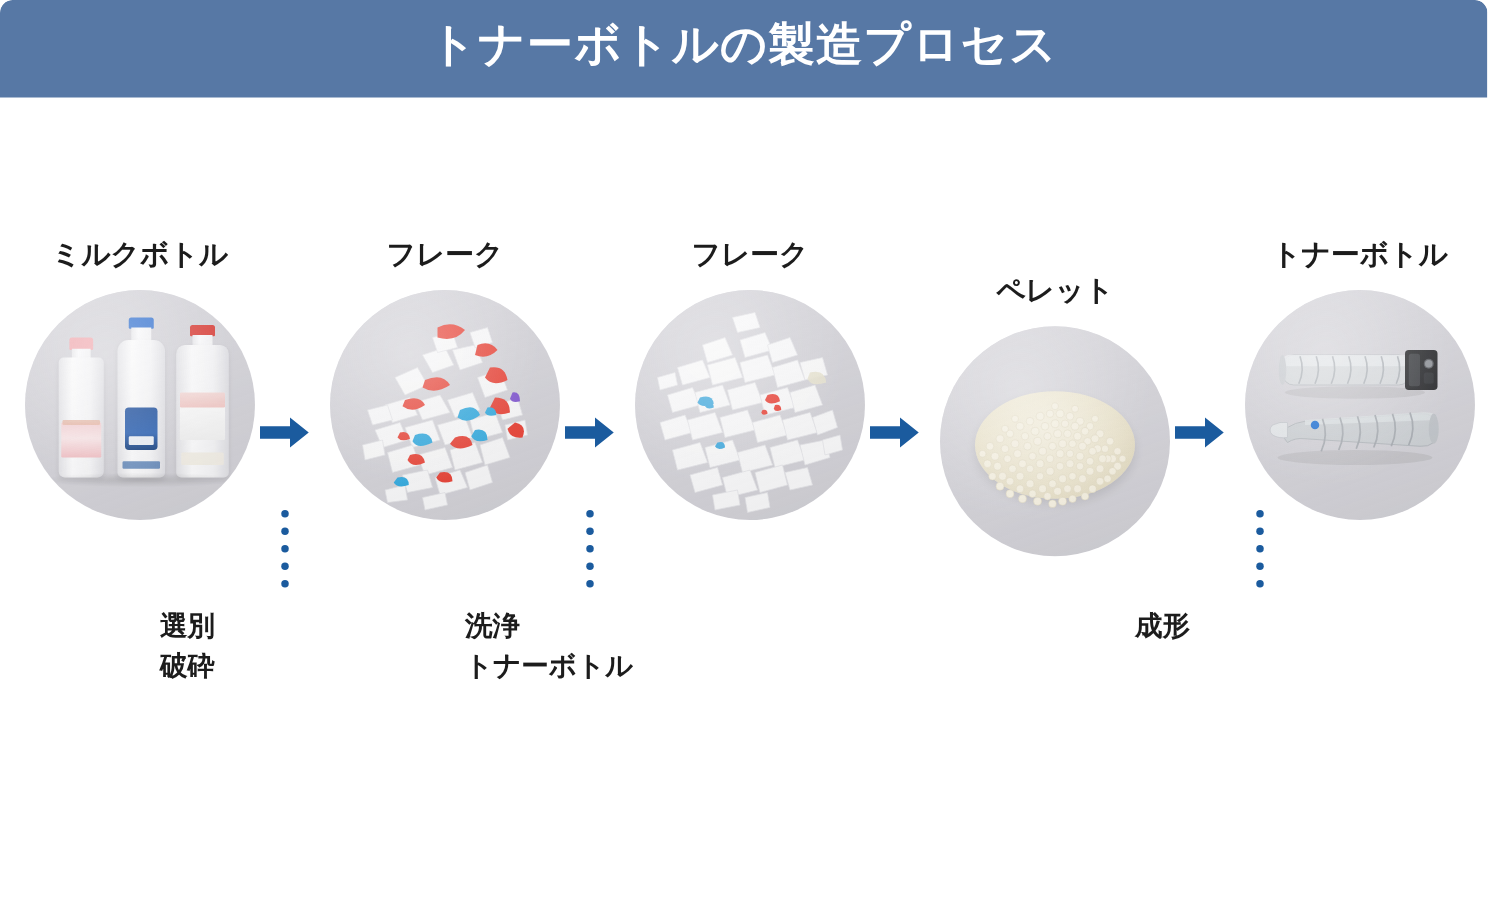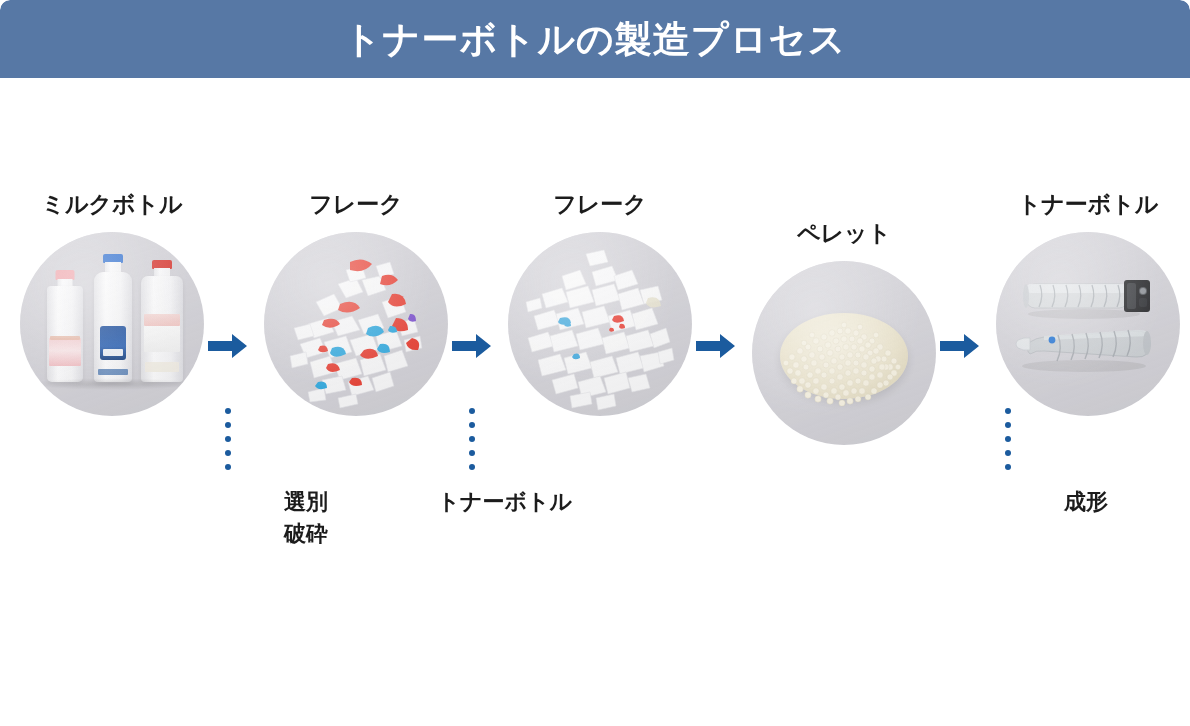--- a/index.html
+++ b/index.html
@@ -42,7 +42,7 @@
     letter-spacing: 1px;
     line-height: 1;
     white-space: nowrap;
-    font-family: Liberation Serif, serif;
+    font-family: Liberation Mono, monospace;
   }
 
   

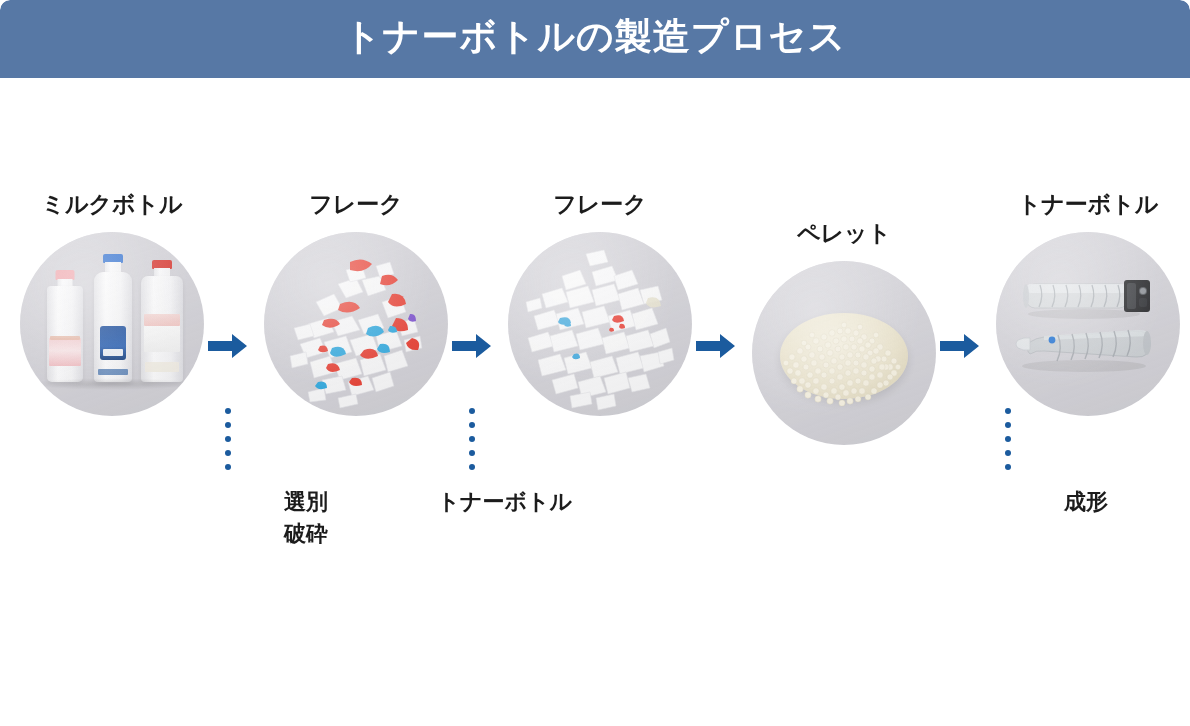--- a/index.html
+++ b/index.html
@@ -105,7 +105,7 @@
     position: absolute;
     top: 330px;
     width: 200px;
-    text-align: right;
+    text-align: left;
   }
   .dots {
     height: 62px;

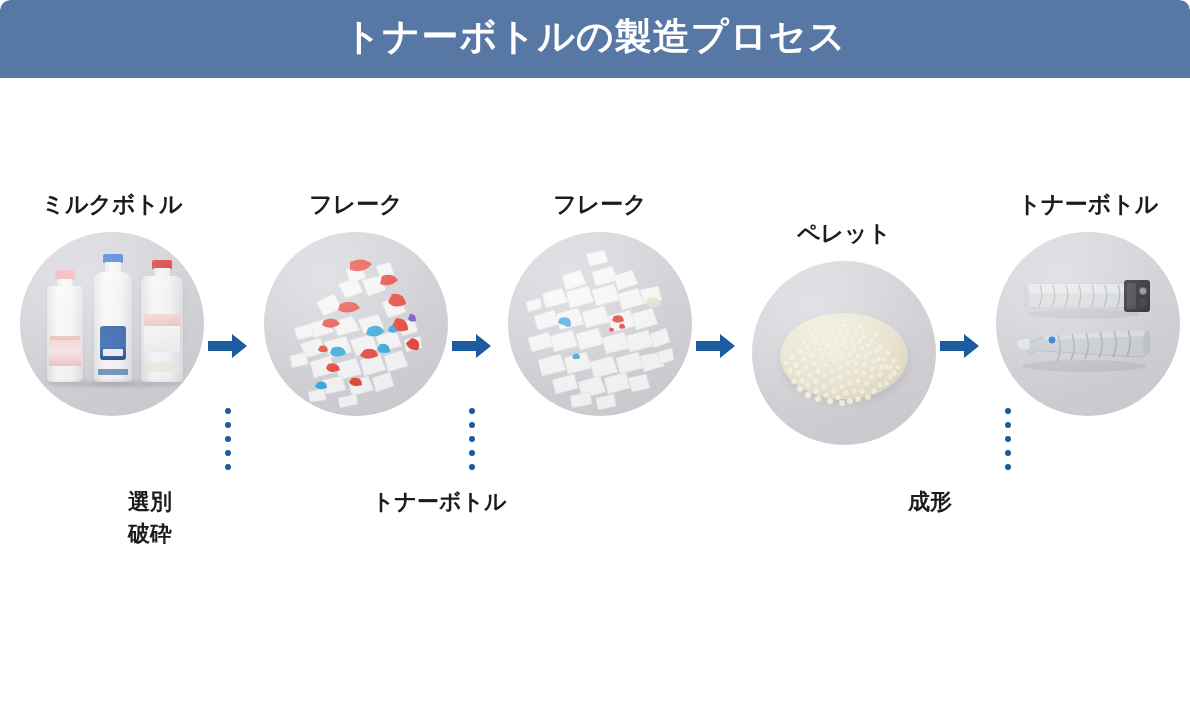--- a/index.html
+++ b/index.html
@@ -537,6 +537,7 @@
         <div class="dot"></div>
       </div>
       <div class="process-label">
+        <div>洗浄</div>
         <div>トナーボトル</div>
       </div>
     </div>

